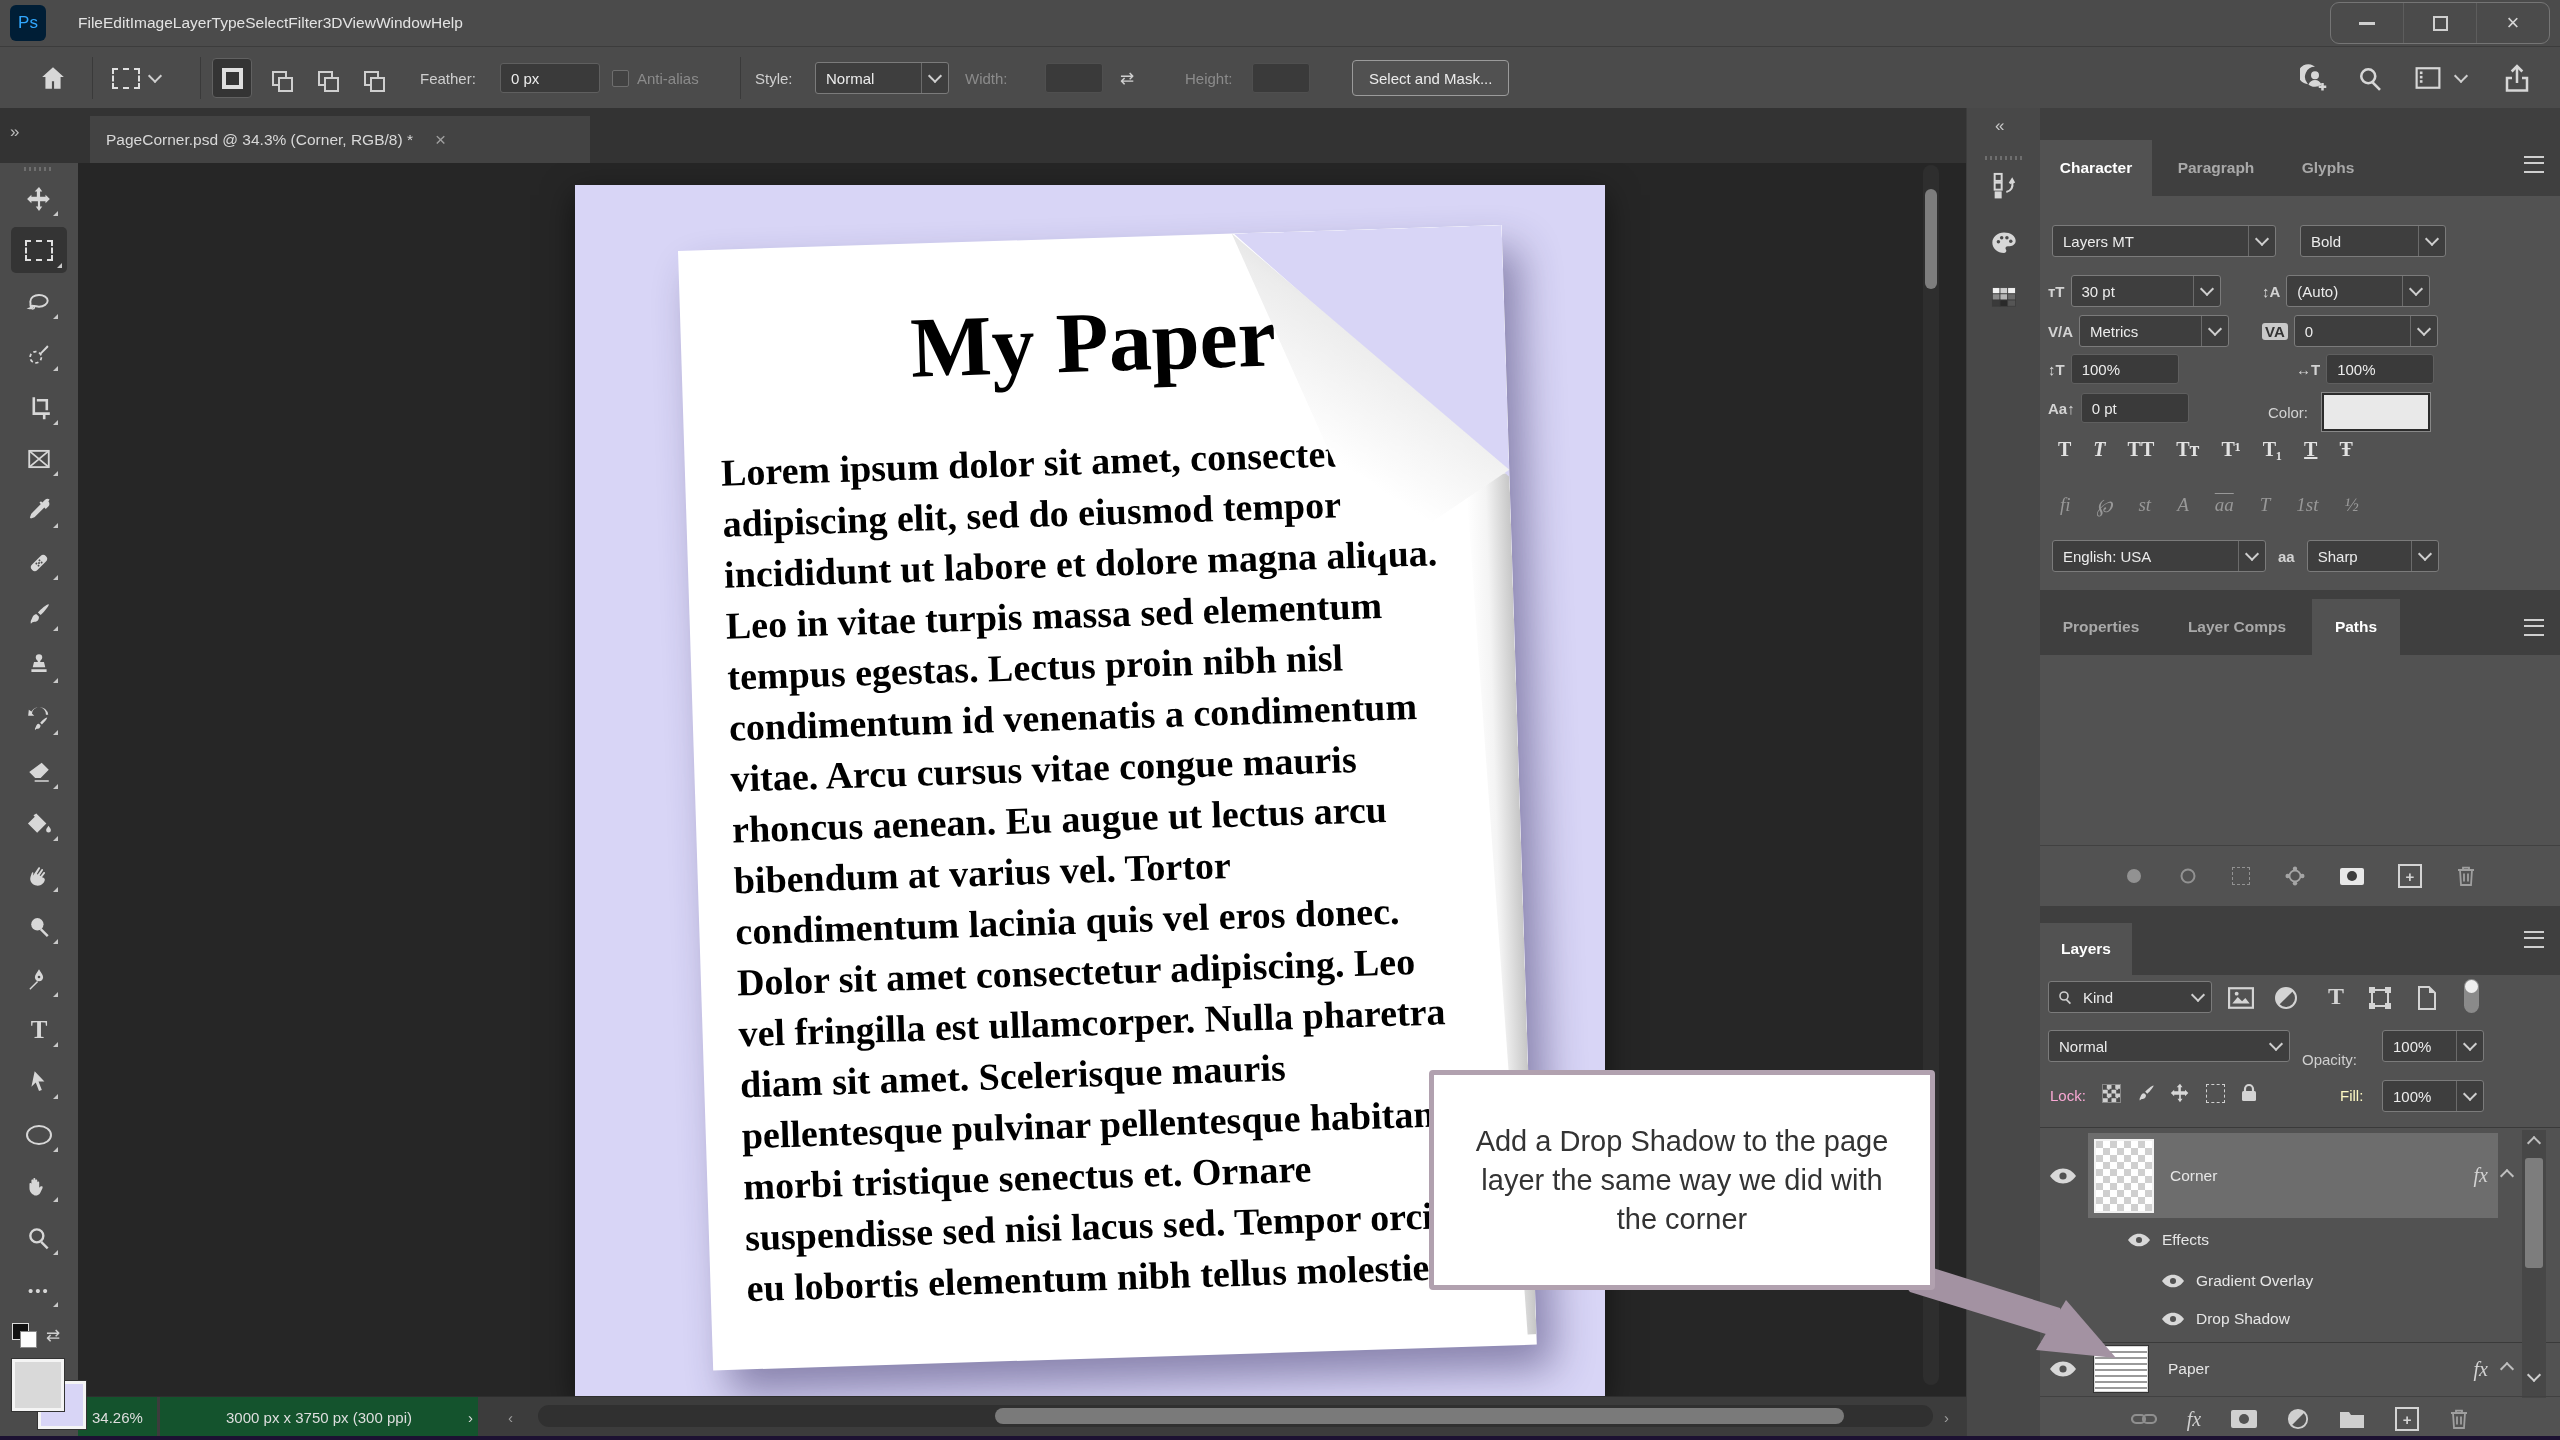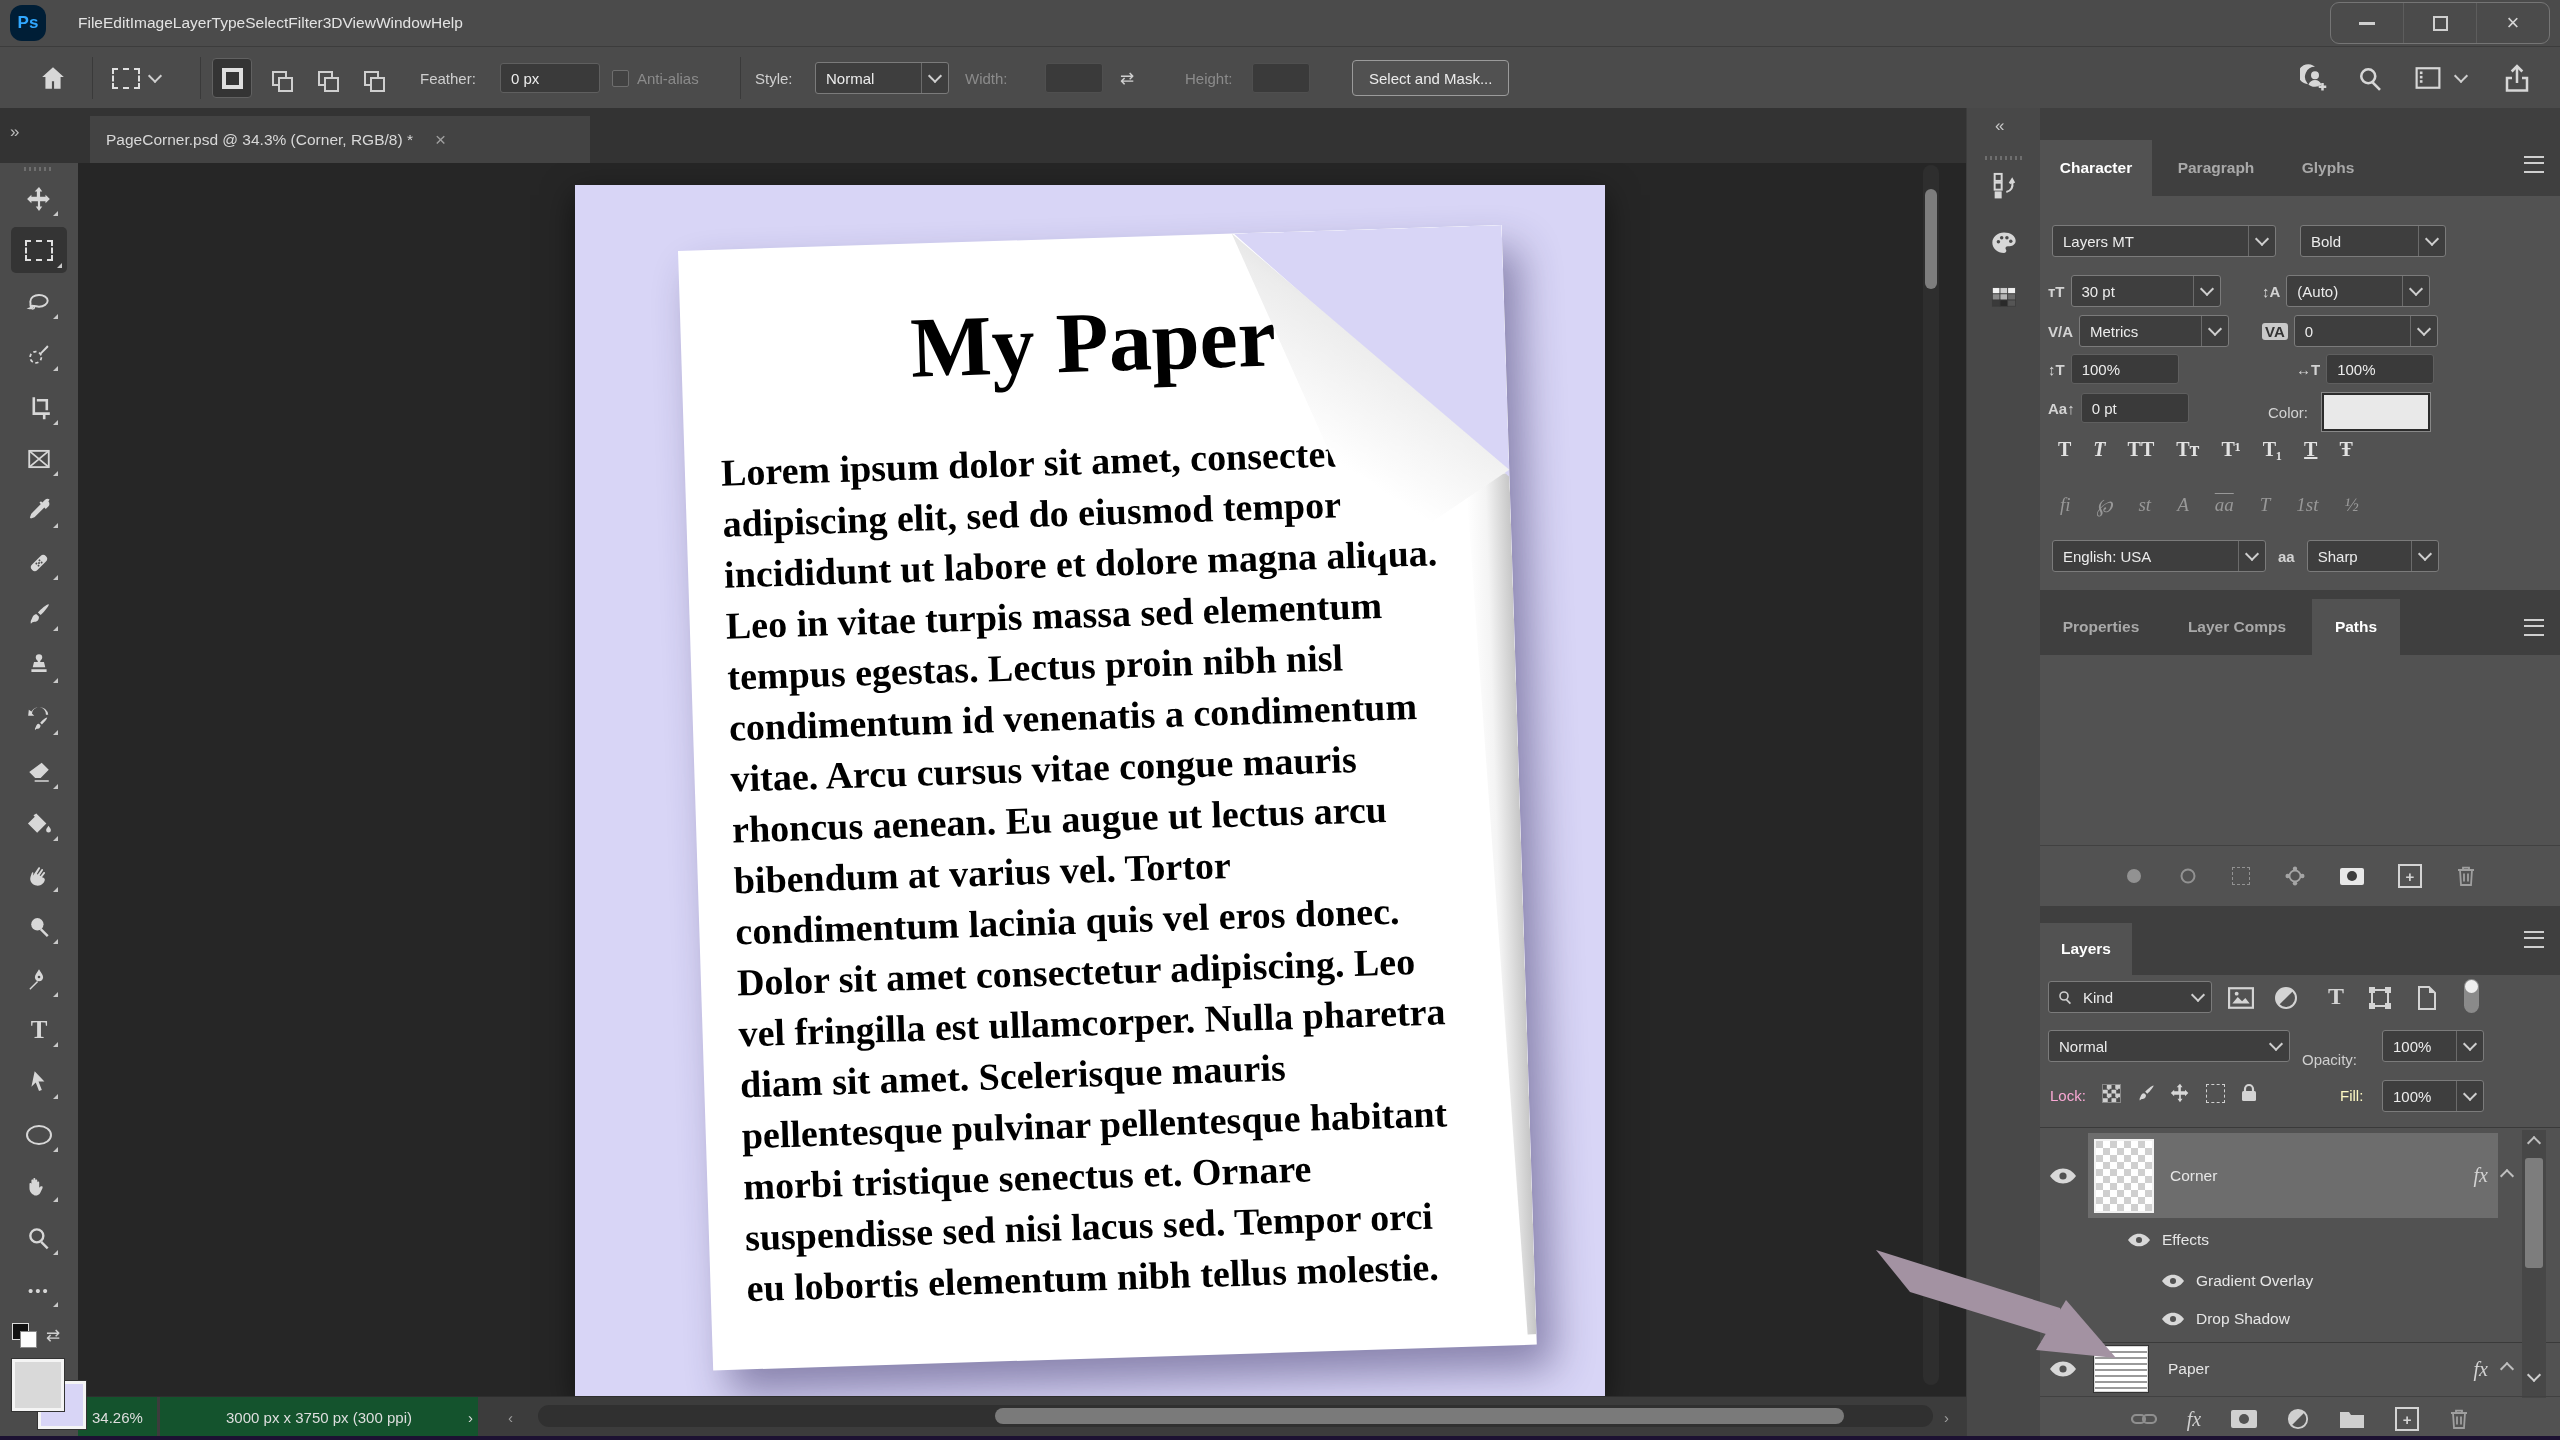--- a/index.html
+++ b/index.html
@@ -7,8 +7,8 @@
         font-family:"Liberation Sans",sans-serif;color:#dcdcdc;font-size:15px}
   
   .menubar{position:absolute;left:0;top:0;width:2560px;height:46px;background:#4b4b4b;display:flex;align-items:center}
-  .ps-logo{width:36px;height:36px;margin-left:10px;border-radius:12px;background:#001e36;color:#31a8ff;
-           display:flex;align-items:center;justify-content:center;font-weight:bold;font-size:17px}
+  .ps-logo{width:36px;height:36px;margin-left:10px;border-radius:6px;background:#001e36;color:#31a8ff;
+           display:flex;align-items:center;justify-content:center;font-weight:normal;font-size:17px}
   .menu-items{display:flex;margin-left:32px;color:#e3e3e3;font-size:15.5px}
   .menu-items span{cursor:default}
   .win-controls{position:absolute;right:10px;top:2px;height:40px;width:218px;border:1px solid #757575;

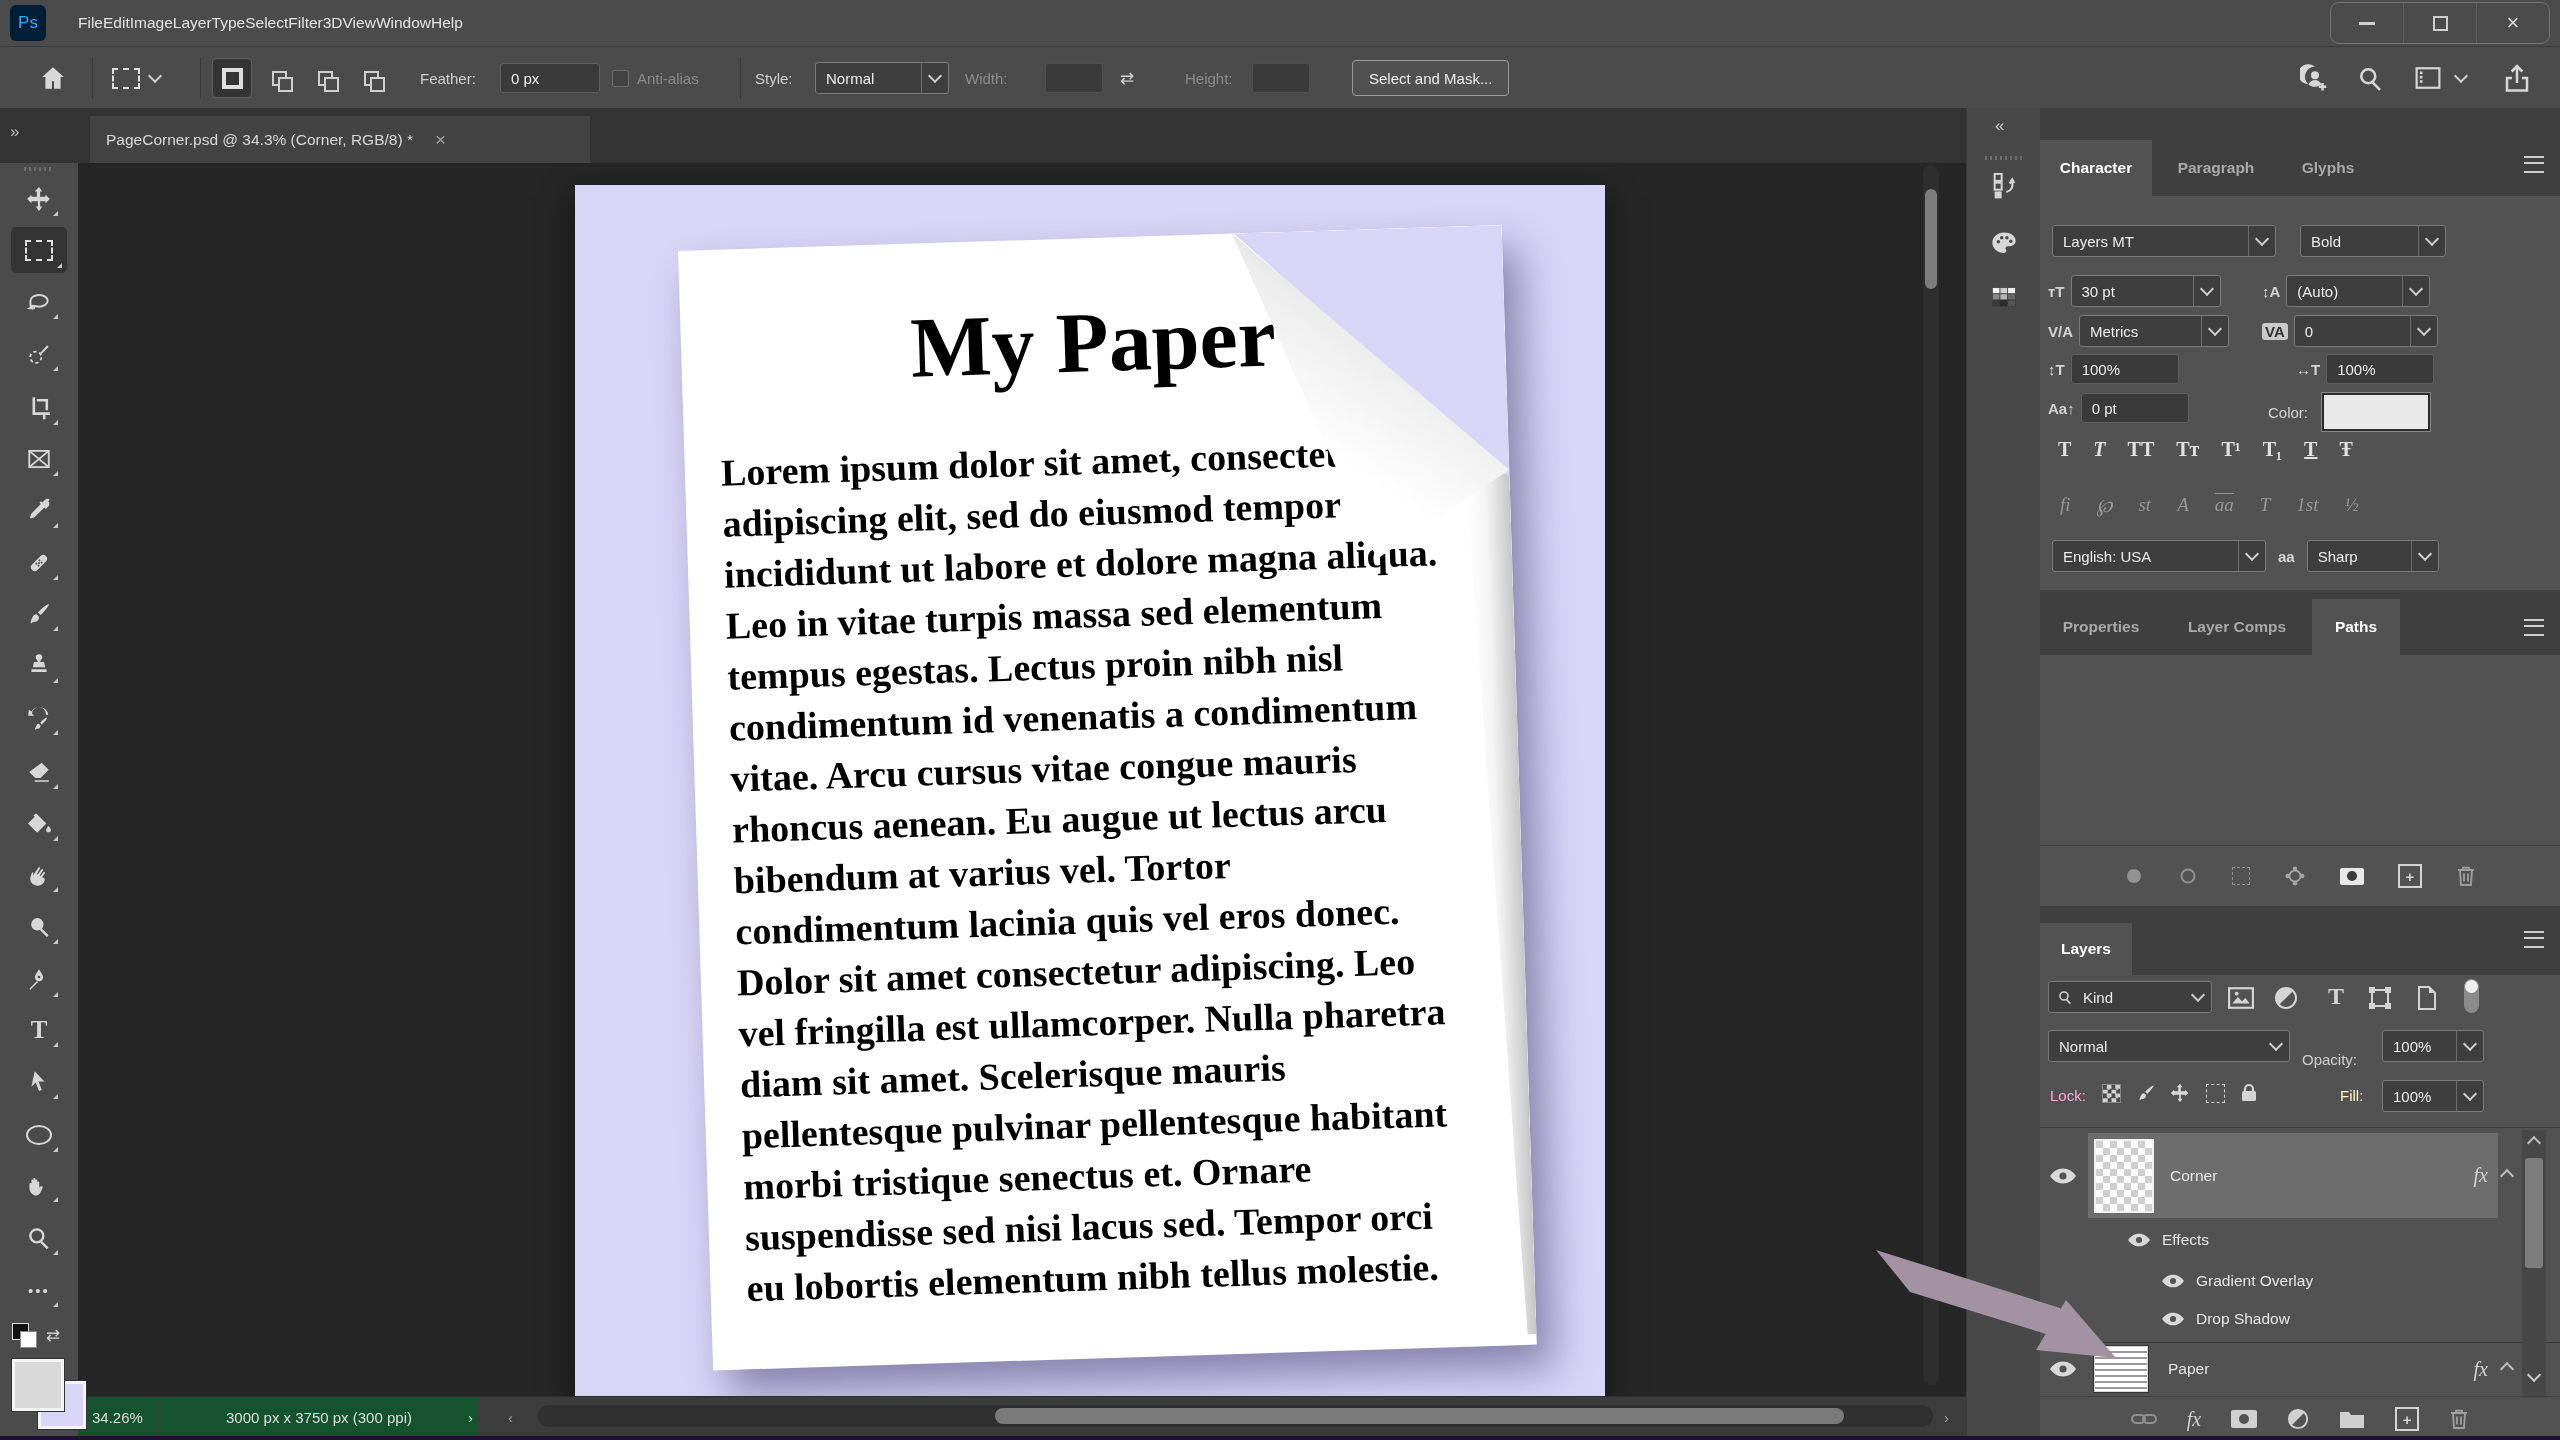--- a/index.html
+++ b/index.html
@@ -824,6 +824,9 @@
     <polygon points="1876,1250 1910,1292 2072,1342 2060,1308" fill="#a392a2"></polygon>
     <polygon points="2116,1358 2036,1350 2066,1300" fill="#a392a2"></polygon>
   </svg>
+  <div class="callout">
+    <span>Add a Drop Shadow to the page layer the same way we did with the corner</span>
+  </div>
 
 </div>
 

